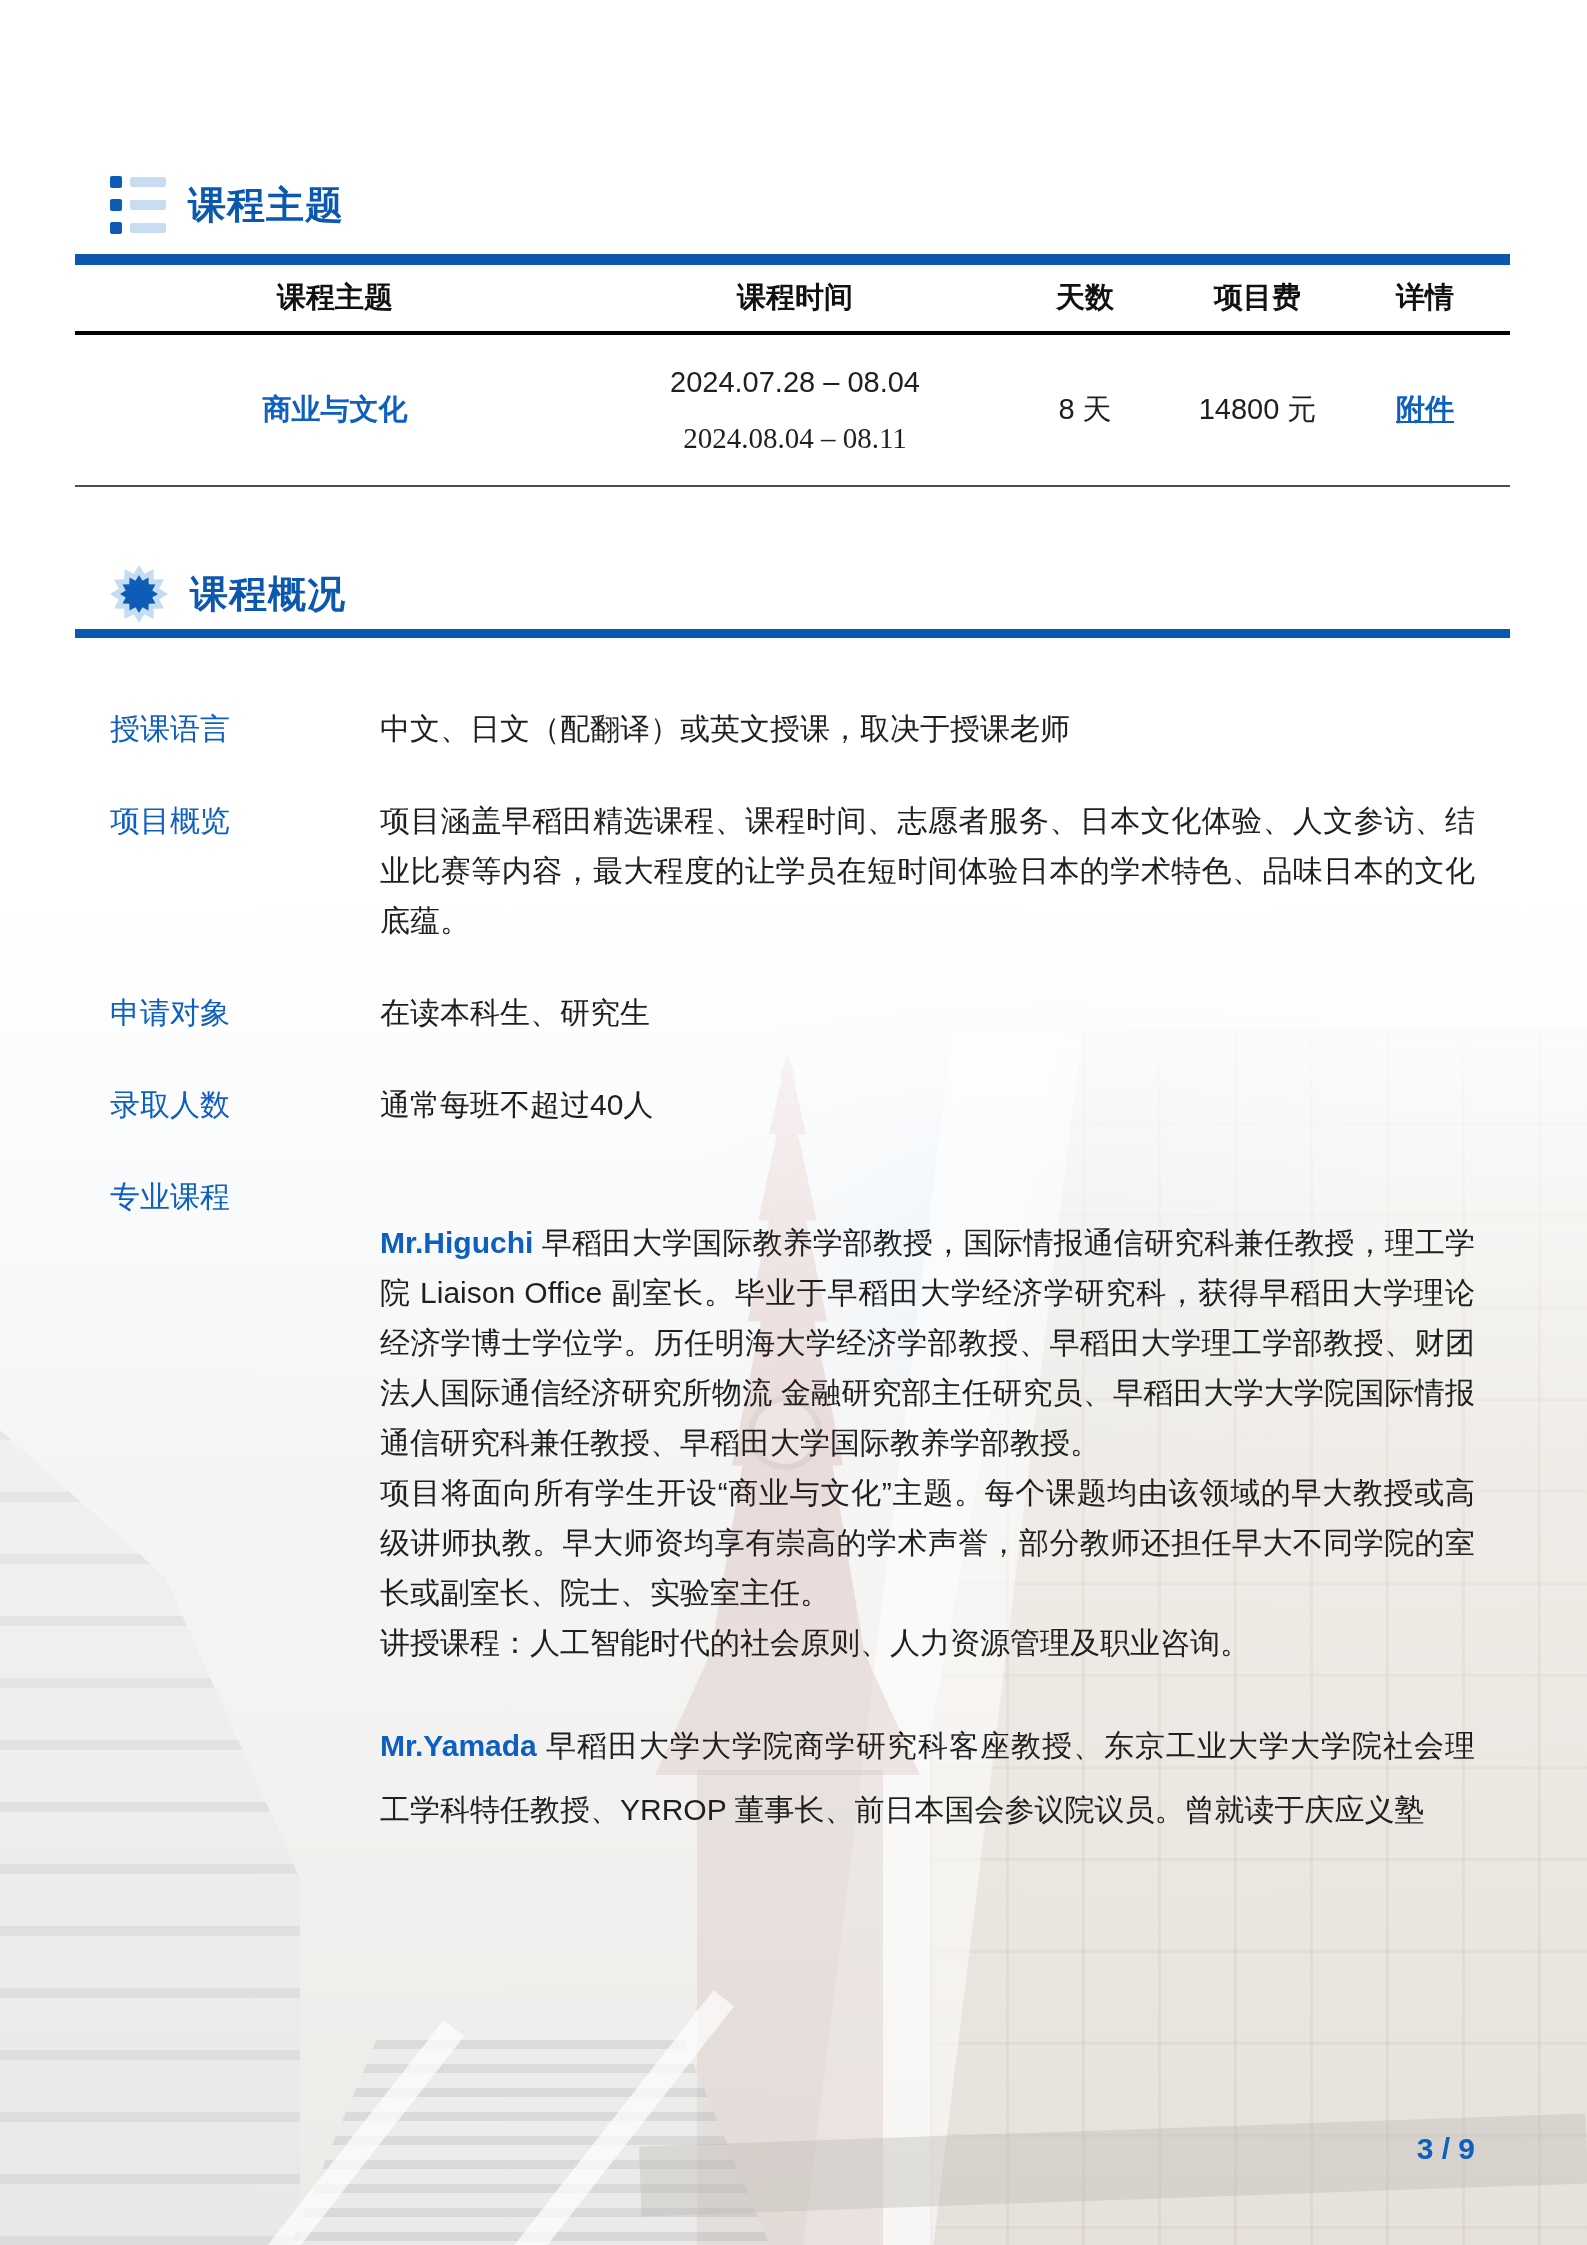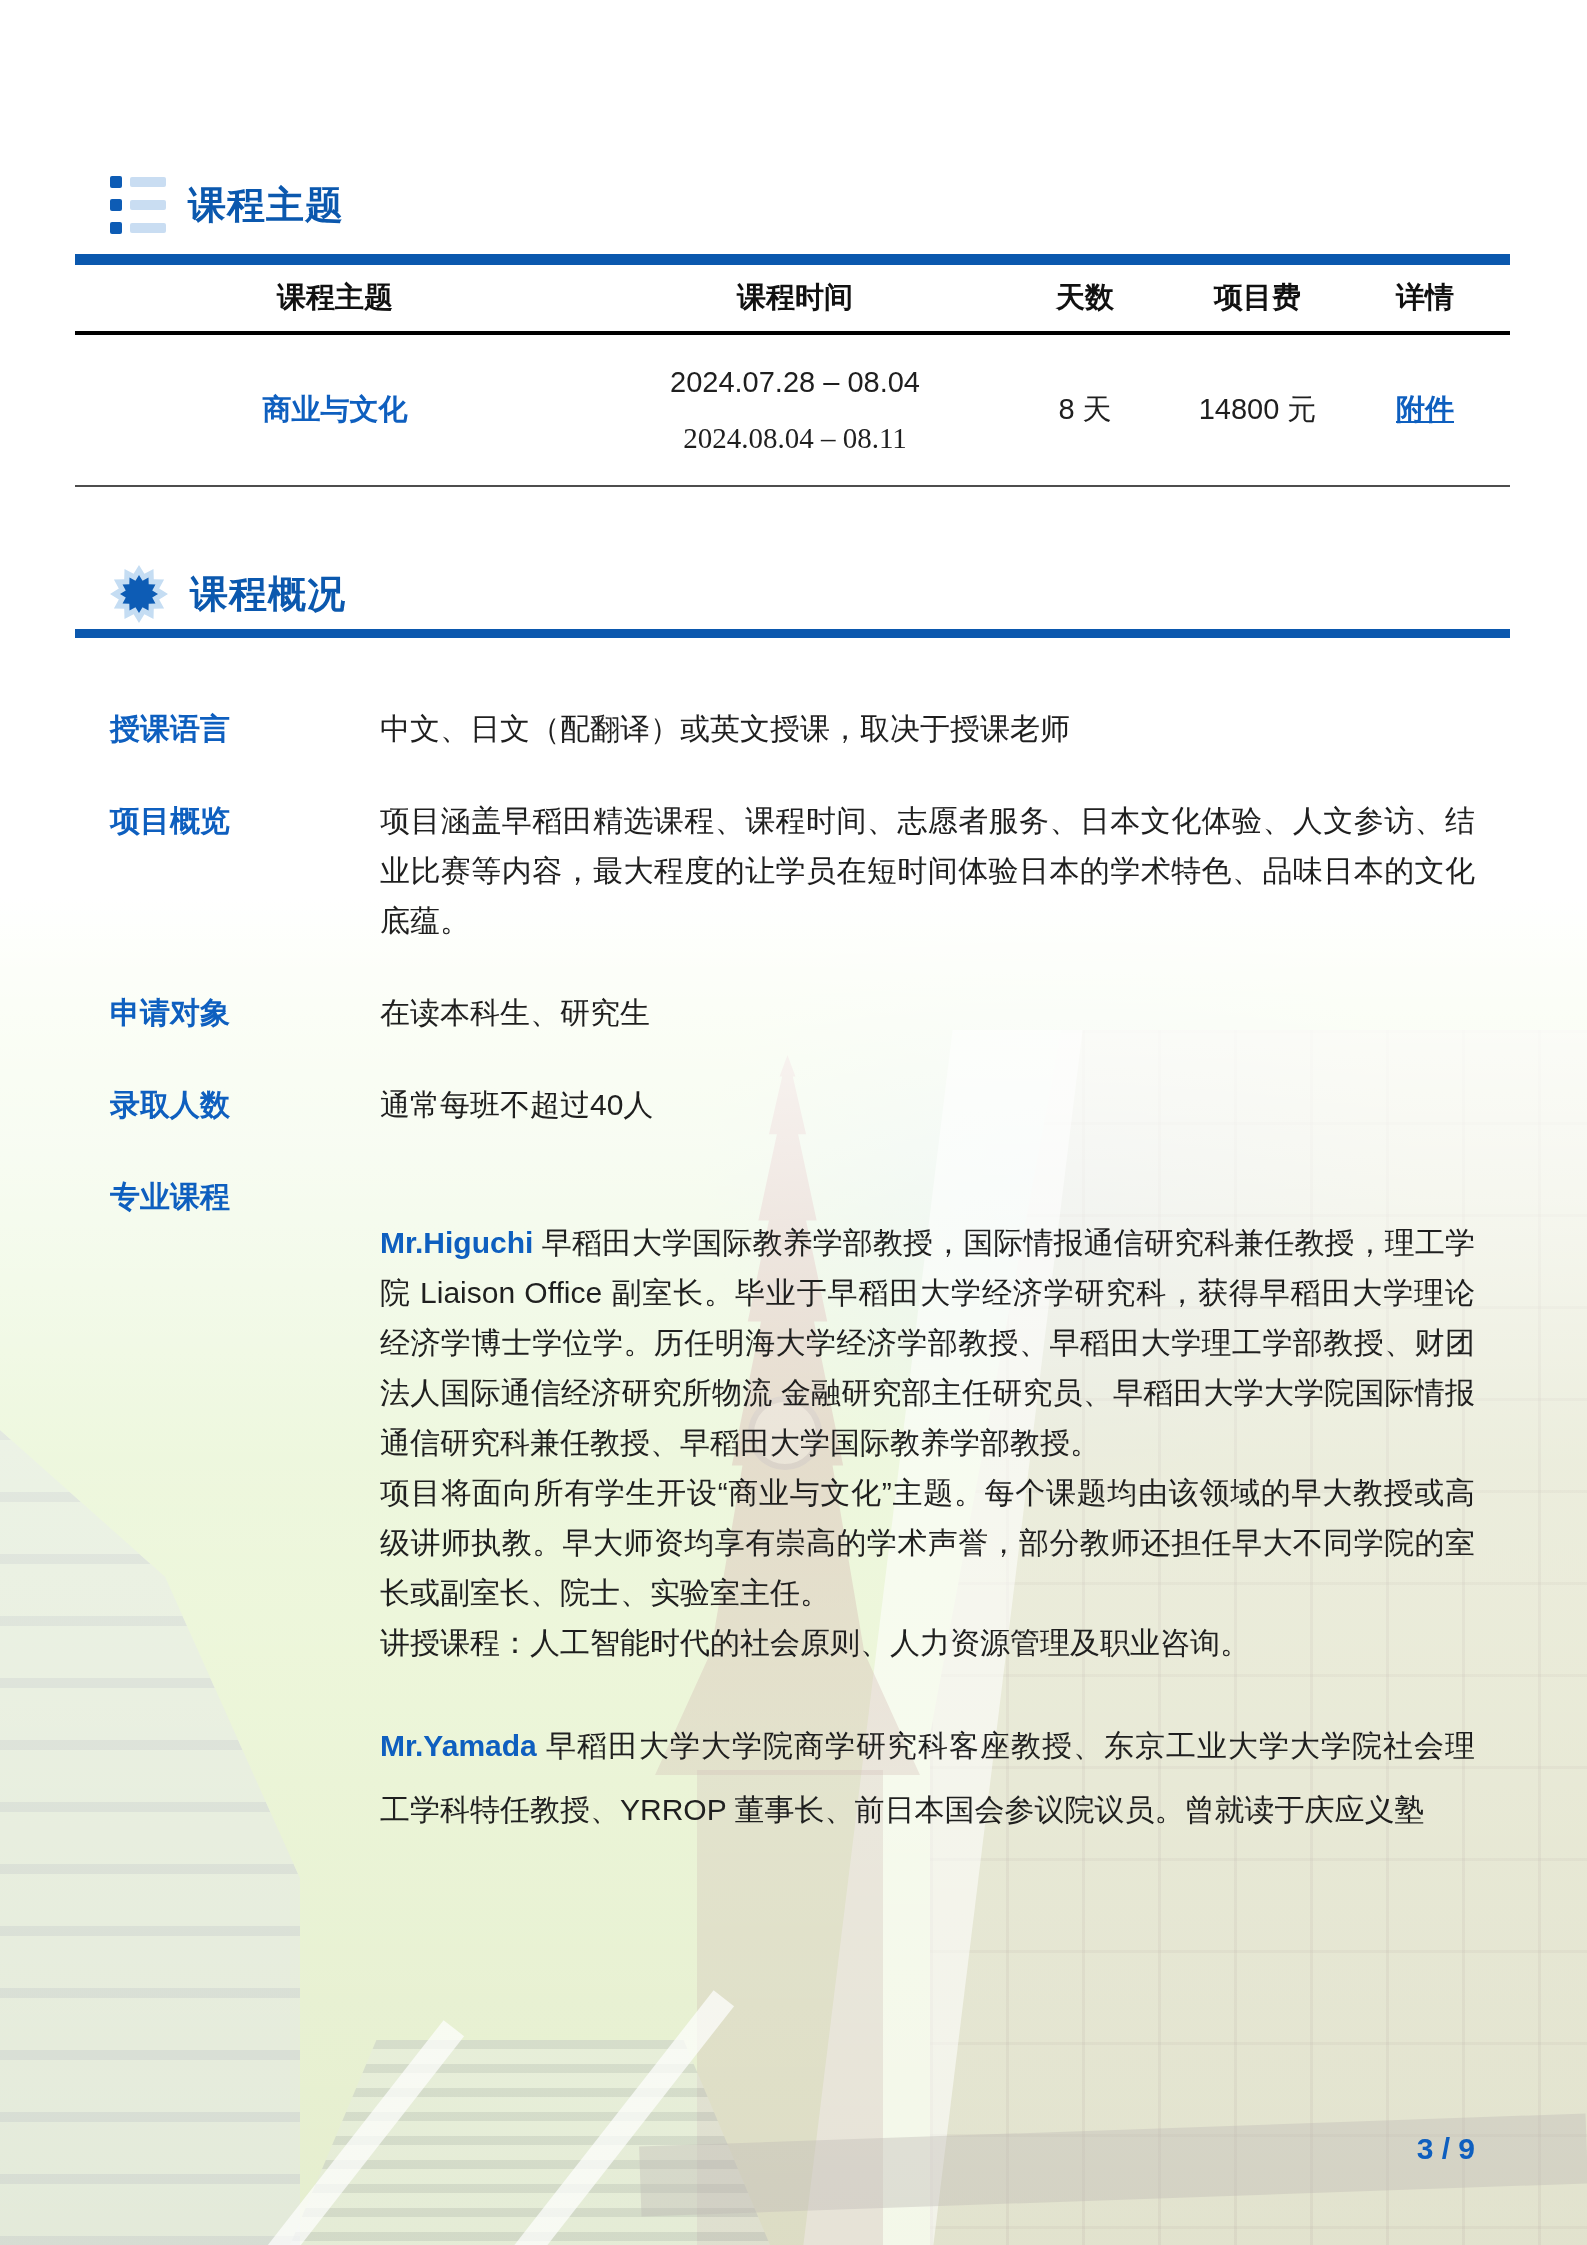--- a/index.html
+++ b/index.html
@@ -4,7 +4,7 @@
 <style>
   html,body{margin:0;padding:0;background:#fff;}
   .page{
-    position:relative;width:1587px;height:2245px;overflow:hidden;background:#bef264;
+    position:relative;width:1587px;height:2245px;overflow:hidden;background:#e5e5e5;
     font-family:"Liberation Sans","DejaVu Sans",sans-serif;color:#1f1f1f;
   }
   

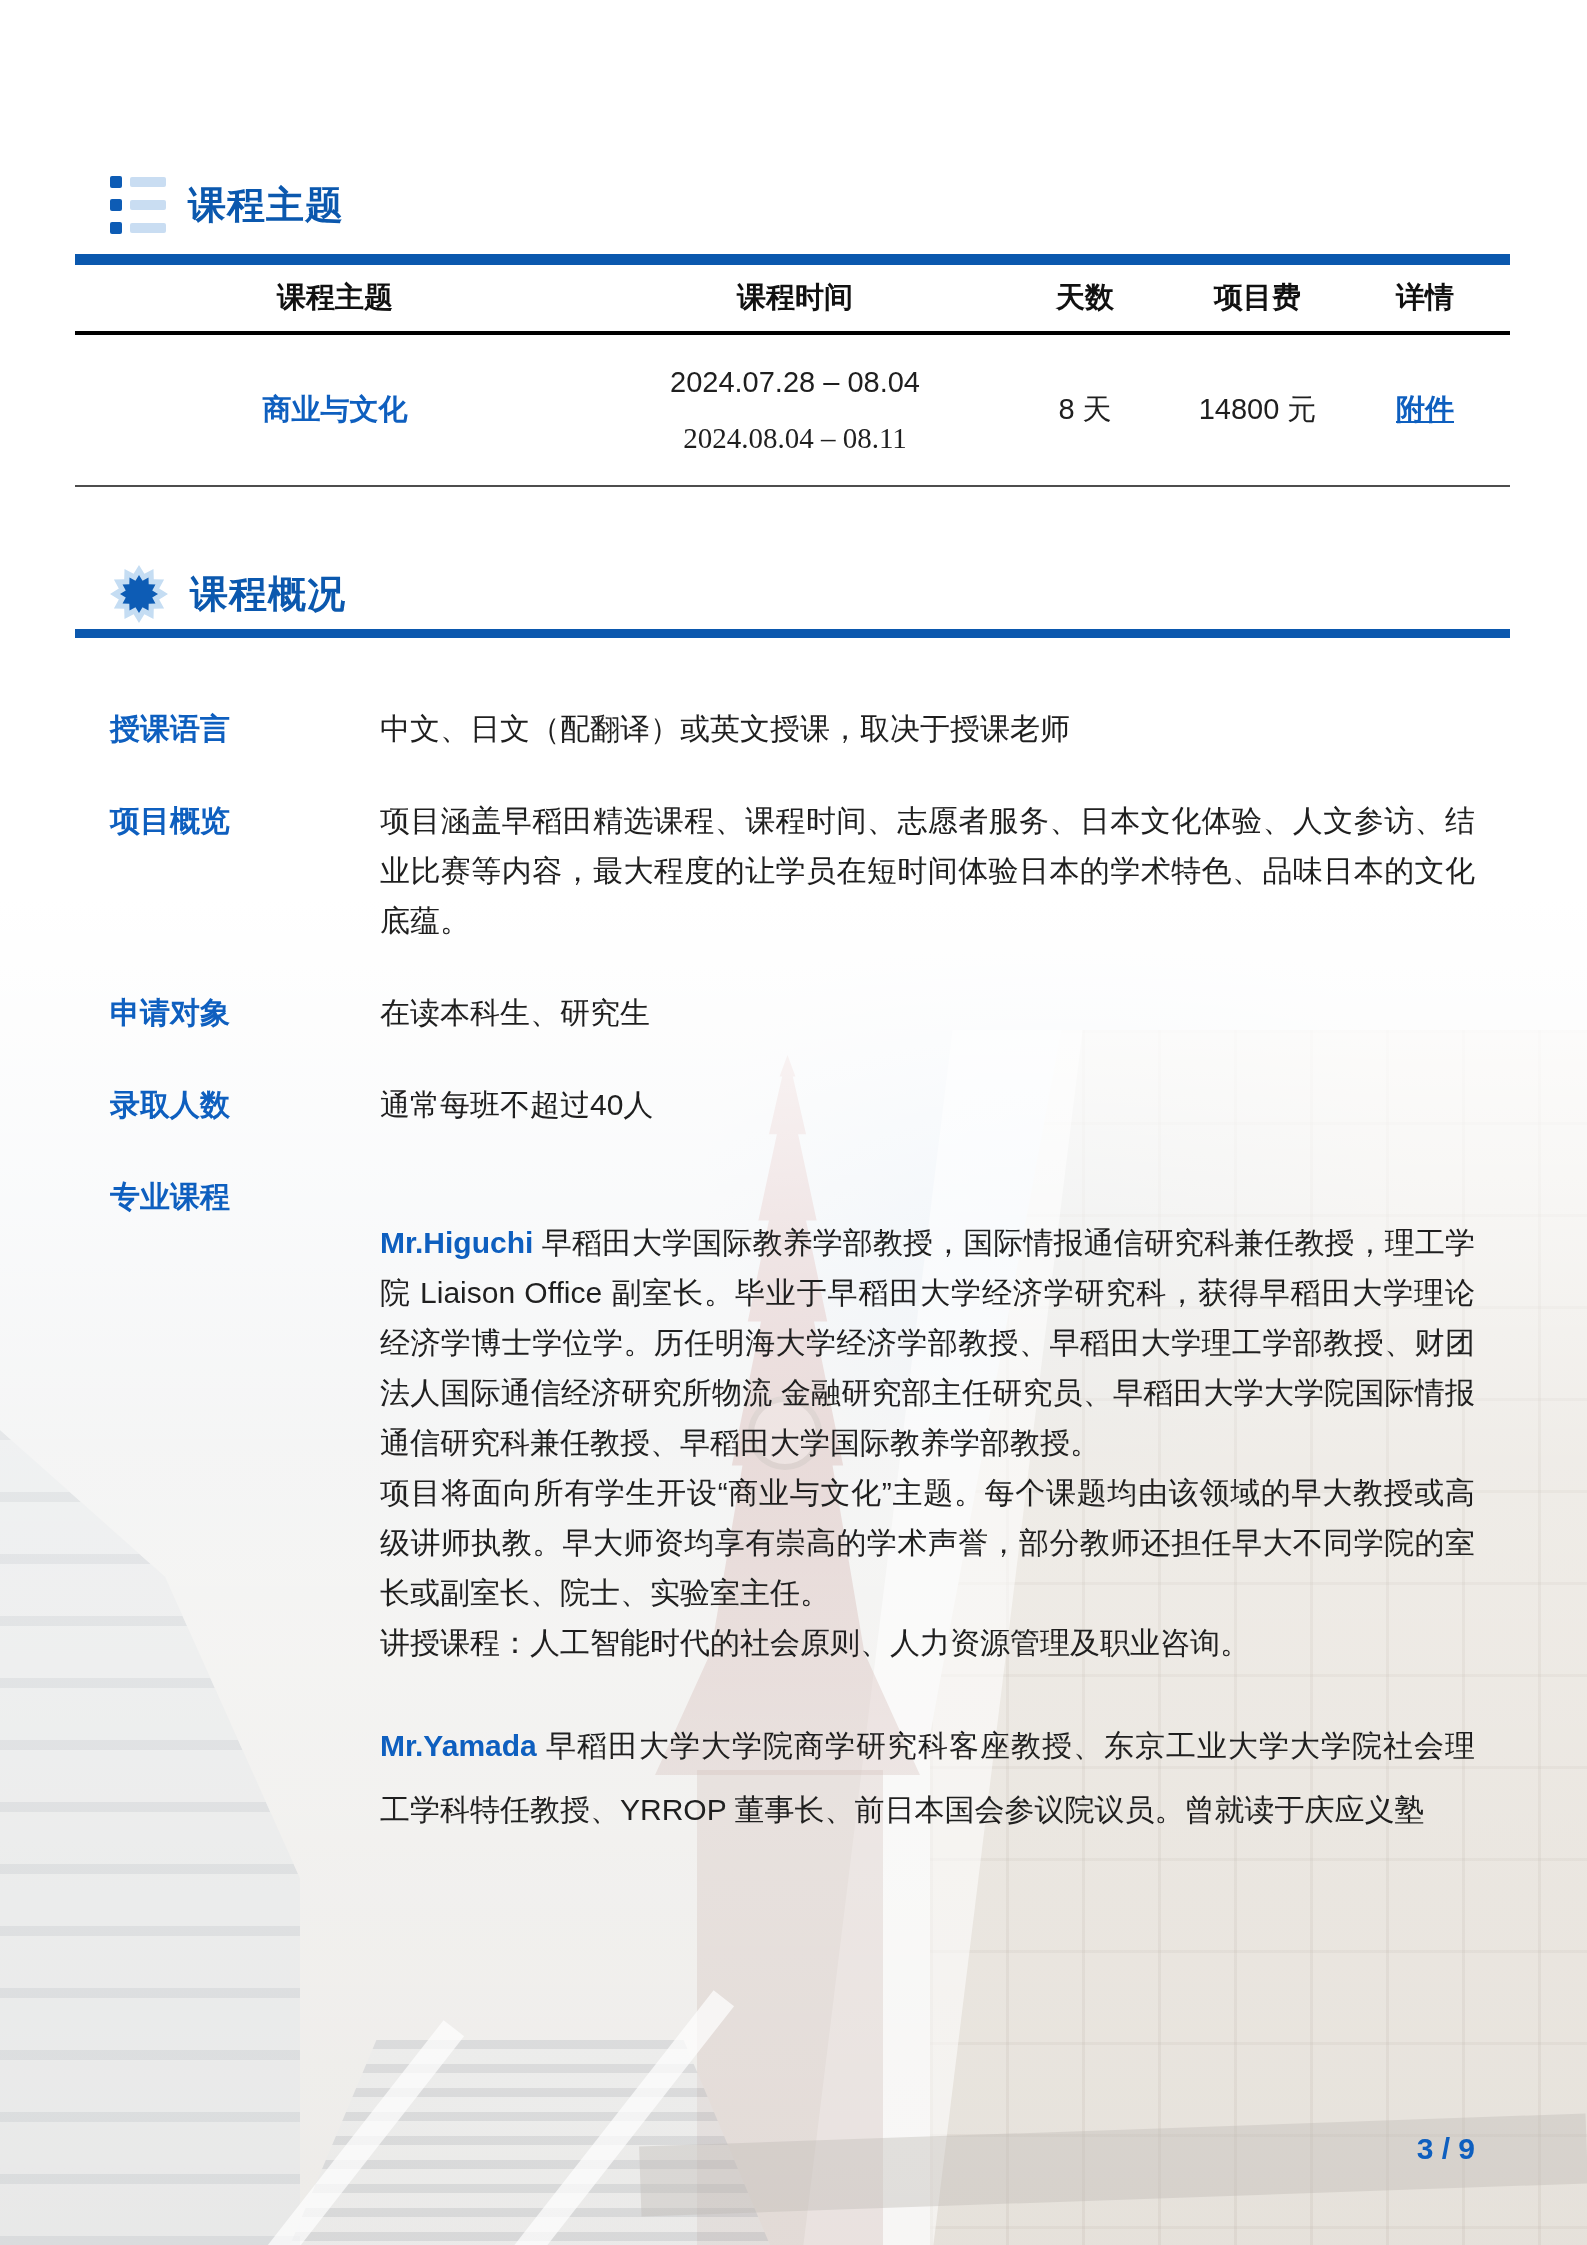--- a/index.html
+++ b/index.html
@@ -71,7 +71,7 @@
   .divider{margin:6px -35px 0 -35px;height:9px;background:#0B58AE;}
   .fields{margin-top:66px;}
   .frow{display:grid;grid-template-columns:270px 1fr;margin-bottom:42px;}
-  .flabel{font-size:30px;font-weight:bold;color:#0E5FBF;line-height:50px;align-self:start;}
+  .flabel{font-size:30px;font-weight:normal;color:#0E5FBF;line-height:50px;align-self:start;}
   .fvalue{font-size:30px;line-height:50px;text-align:justify;color:#1f1f1f;}
   .fvalue p{margin:0;}
   .fvalue p.para{margin-top:46px;}

